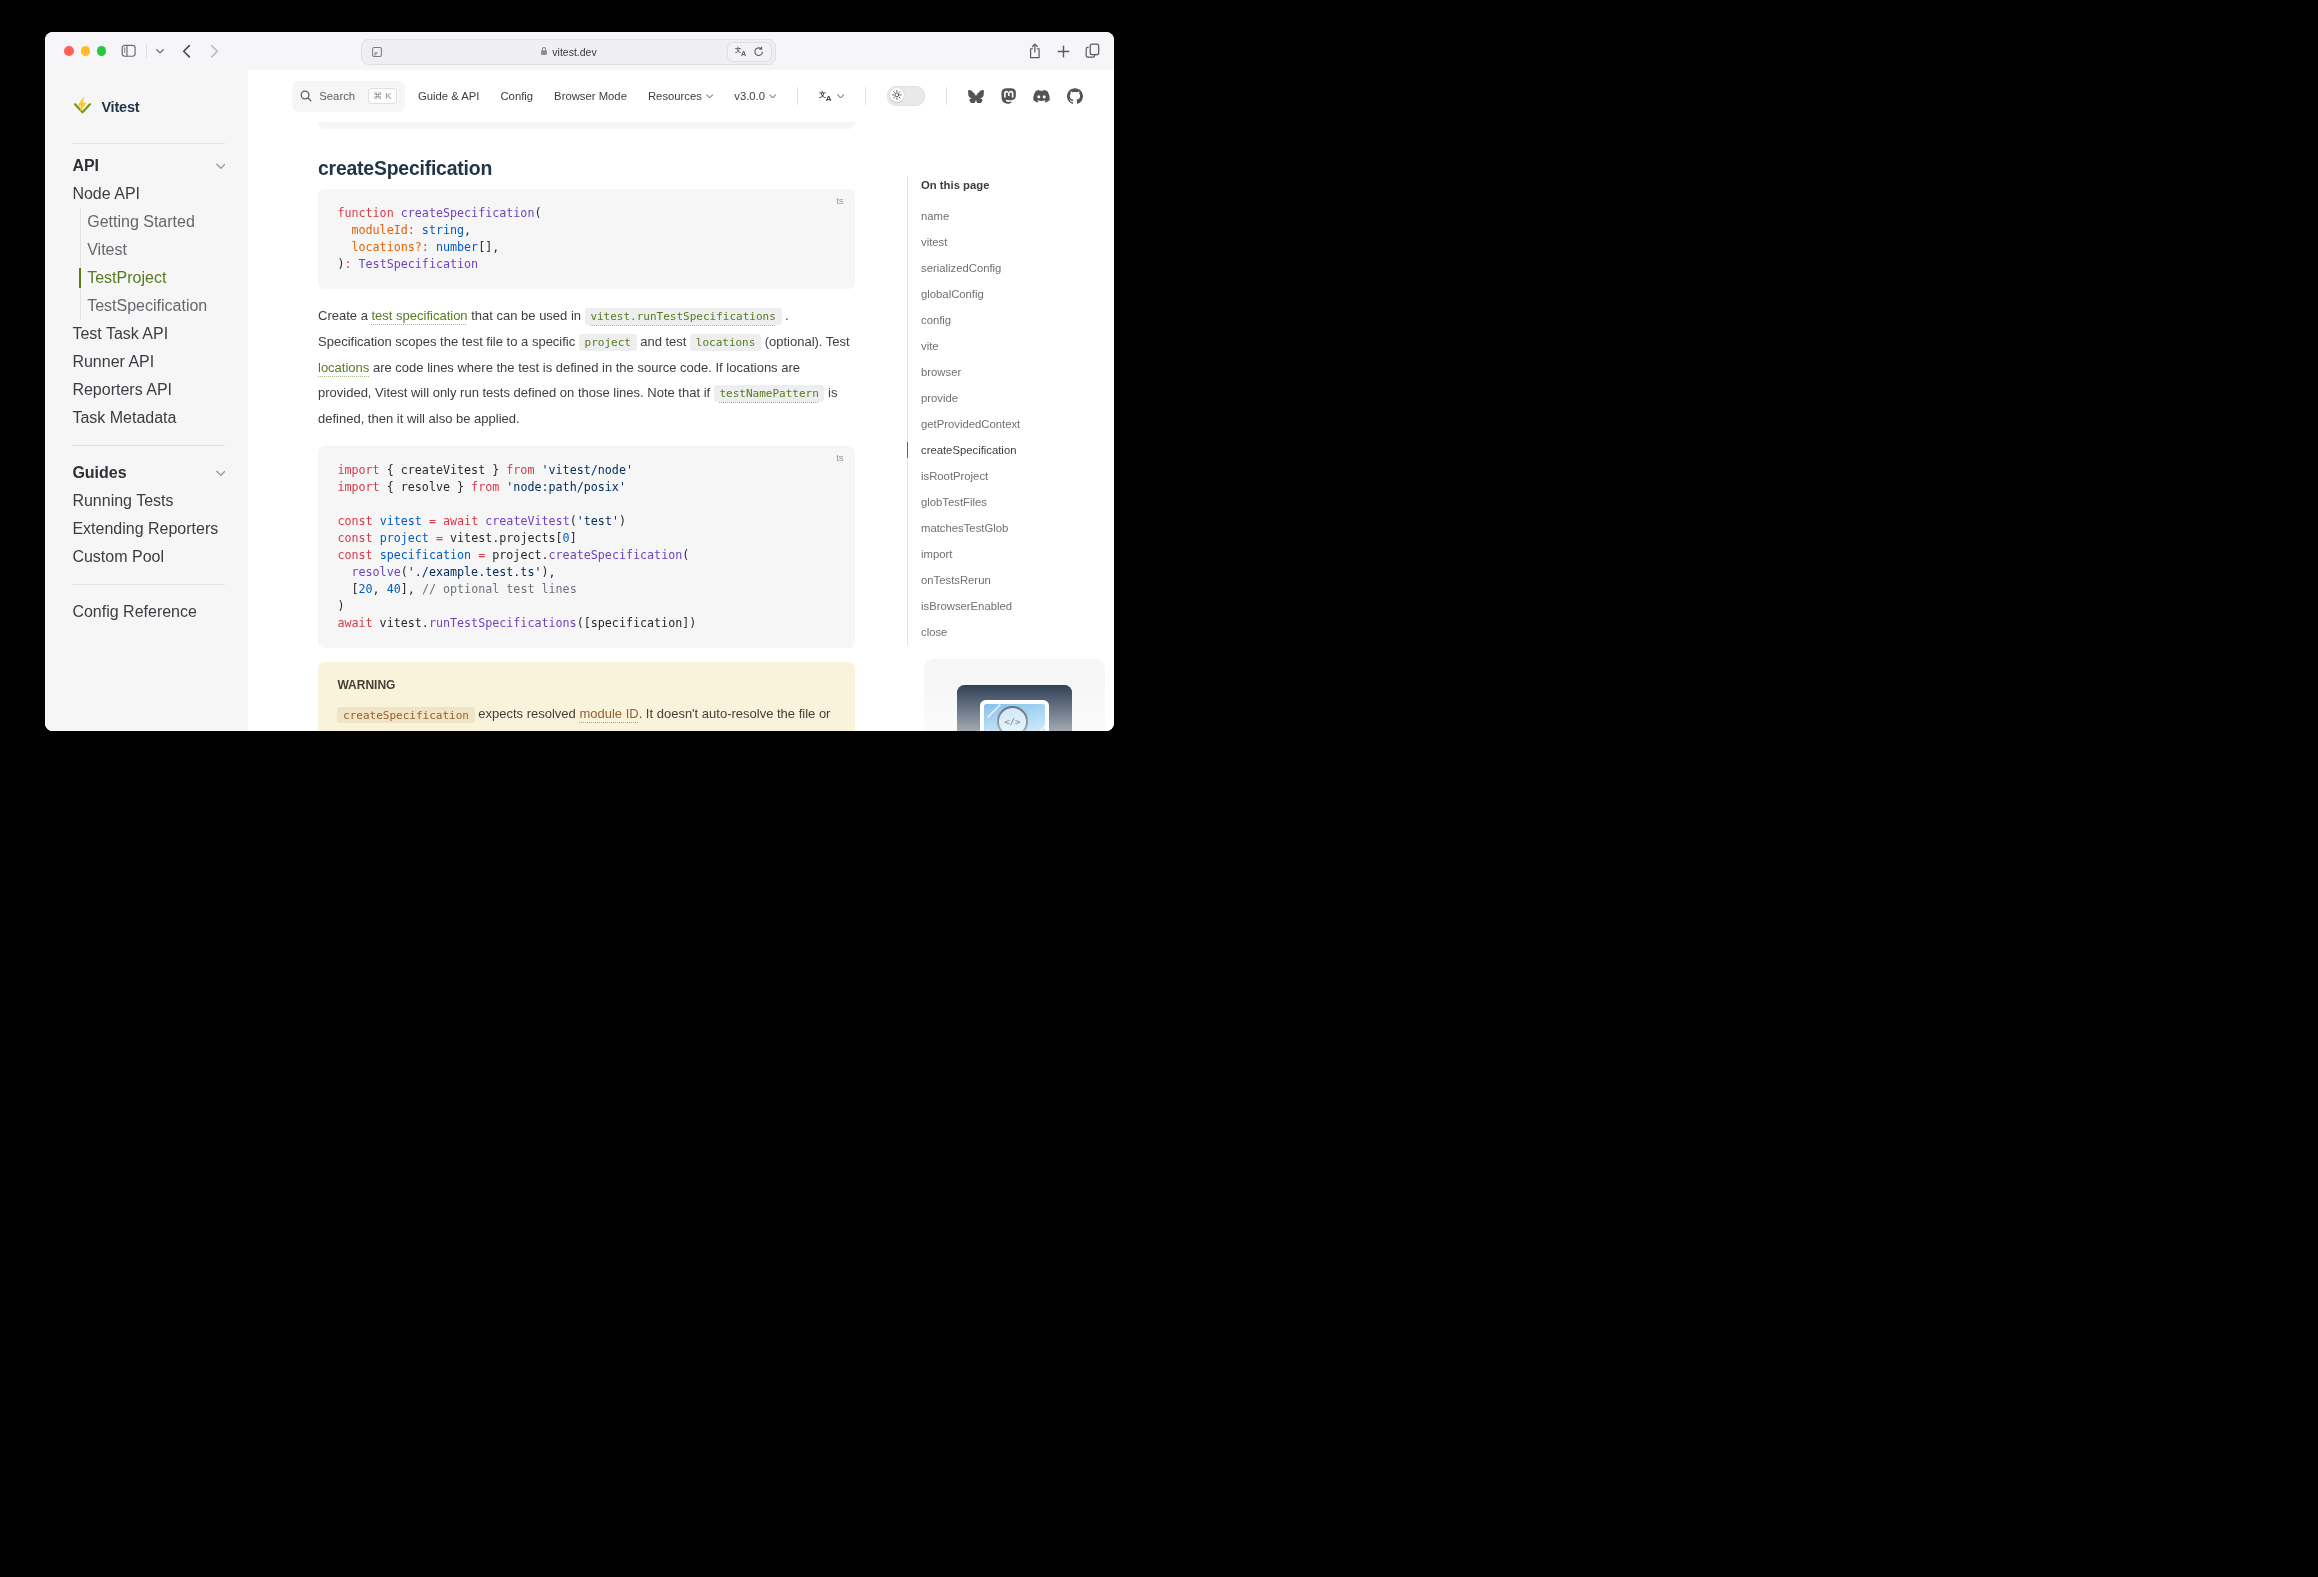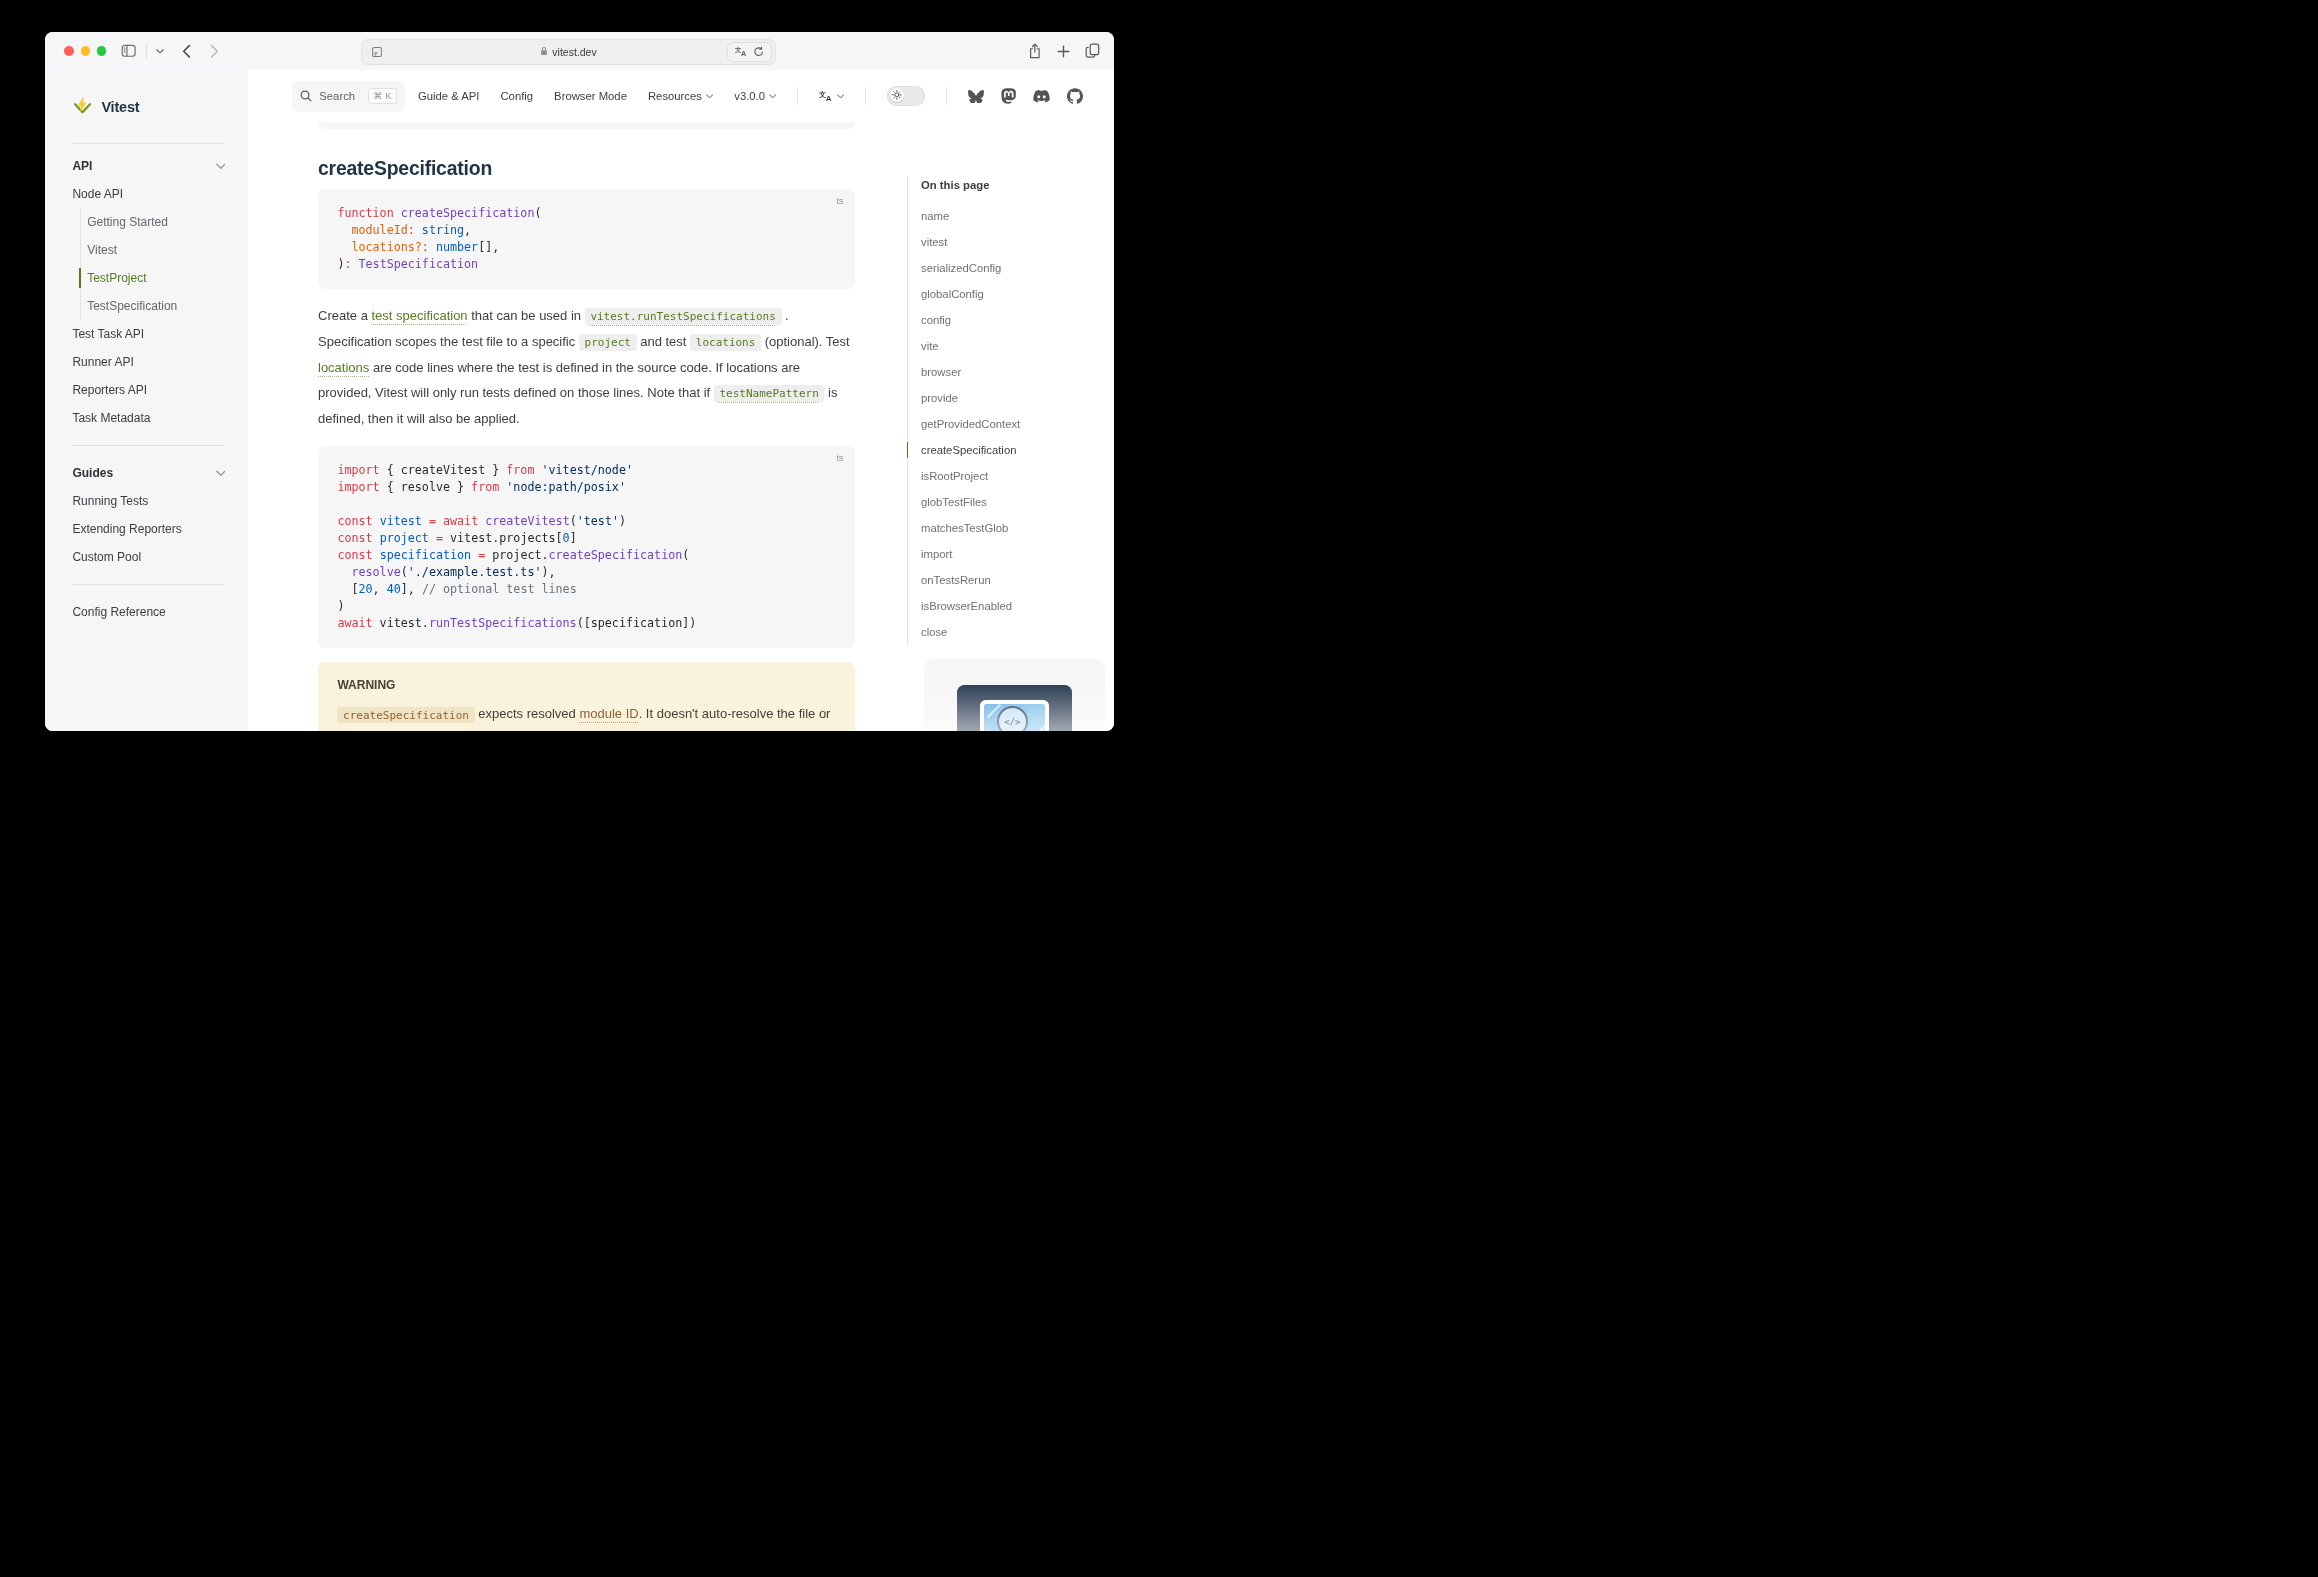--- a/index.html
+++ b/index.html
@@ -29,7 +29,7 @@
   .logo-row{height:73px;display:flex;align-items:center;gap:8px;border-bottom:0.8px solid #e2e2e3;}
   .logo-text{font-size:14.5px;font-weight:700;color:#213547;letter-spacing:-0.2px;}
   .sb-body{padding-top:8px;}
-  .sb-row{height:28px;display:flex;align-items:center;font-size:12px;}
+  .sb-row{height:28px;display:flex;align-items:center;font-size:16px;}
   .sb-section{font-weight:700;color:#2f2f35;justify-content:space-between;cursor:pointer;}
   .sb-group{font-weight:500;color:#3c3c43;cursor:pointer;}
   .nest{margin-left:7.3px;border-left:0.8px solid #e2e2e3;}

